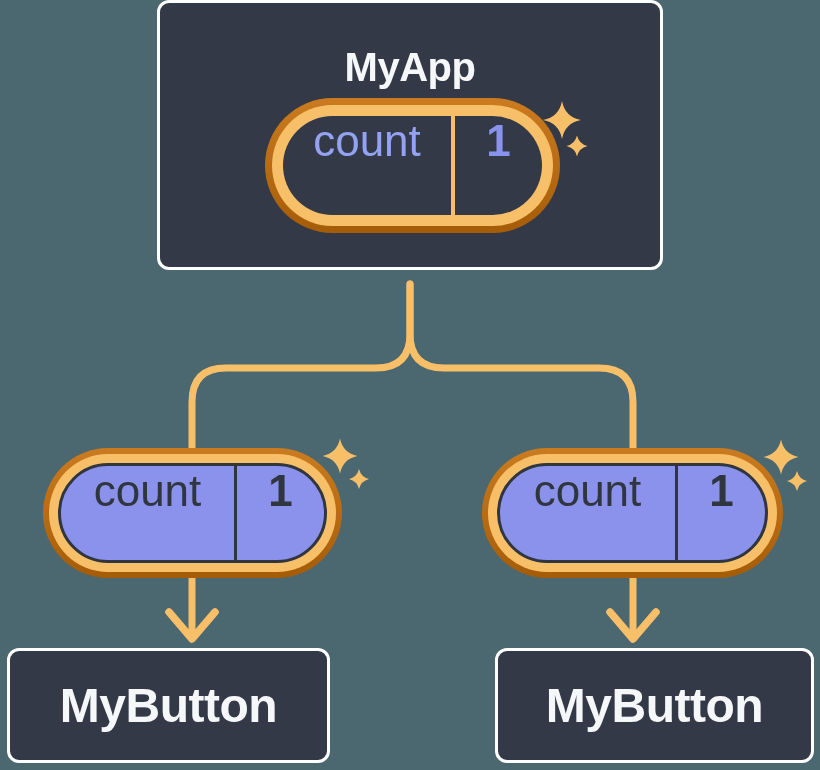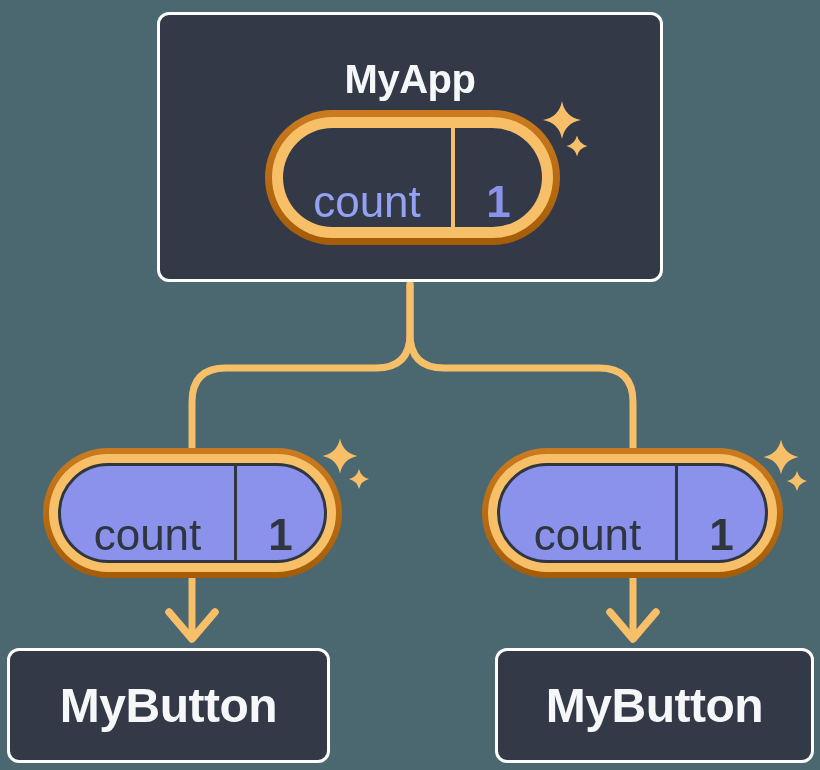--- a/index.html
+++ b/index.html
@@ -95,7 +95,7 @@
     <path class="arrowhead" d="M610,612 L633,639 L656,612"></path>
   </svg>
 
-  <div class="comp-box" style="left:157px;top:12px;width:506px;height:270px;">
+  <div class="comp-box" style="left:157px;top:0;width:506px;height:270px;">
     <div class="comp-title" style="top:42px;">MyApp</div>
 
     <div class="pill pill--state" style="left:105px;top:95px;width:295px;height:135px;">

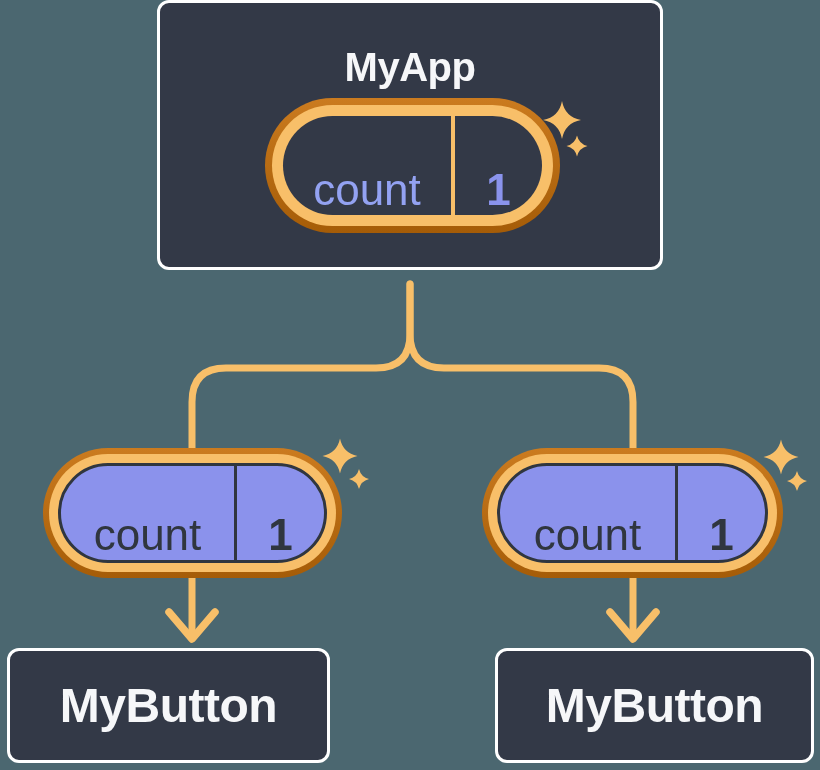--- a/index.html
+++ b/index.html
@@ -59,7 +59,7 @@
   .pill--prop  .ring-light{padding:9px;}
   .capsule{
     width:100%;height:100%;box-sizing:border-box;border-radius:999px;
-    display:flex;align-items:flex-end;overflow:hidden;
+    display:flex;align-items:flex-start;overflow:hidden;
   }
   .pill--state .capsule{background:var(--c-box-fill,#333947);}
   .pill--prop  .capsule{

